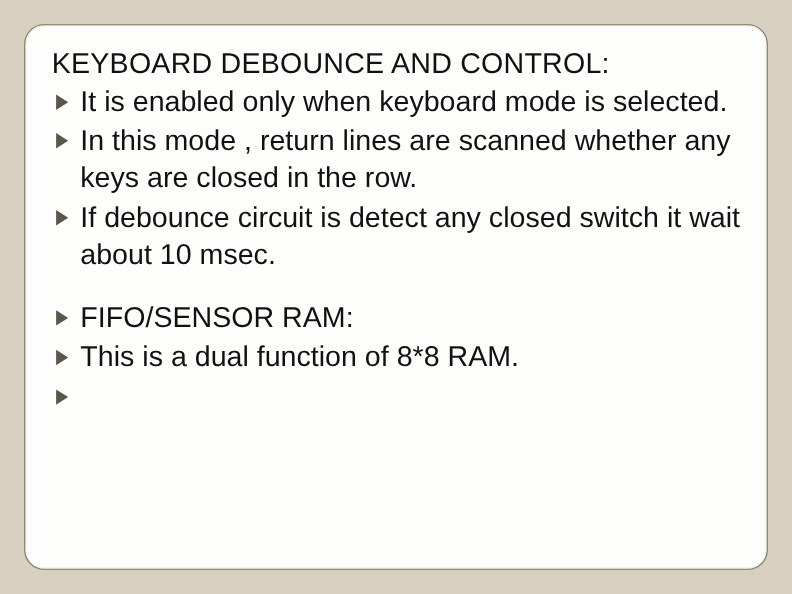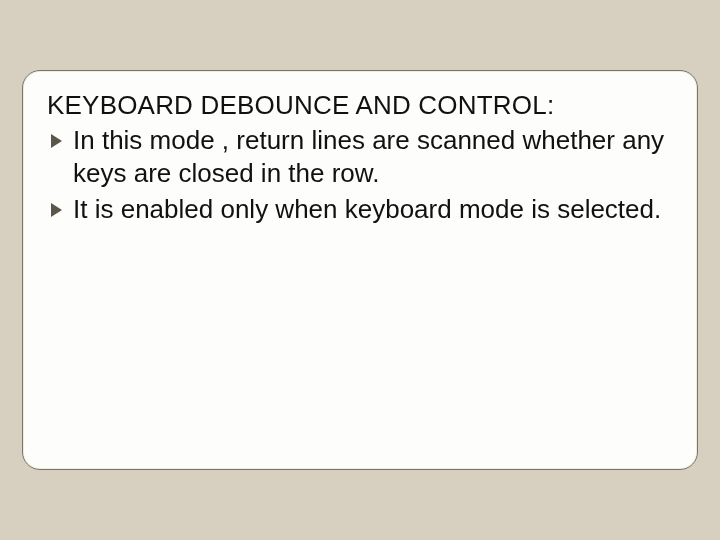--- a/index.html
+++ b/index.html
@@ -18,7 +18,7 @@
   }
   .slide {
     width: 676px;
-    height: 400px;
+    height: 496px;
     background: #fdfdfb;
     border: 1px solid #7a7460;
     border-radius: 18px;

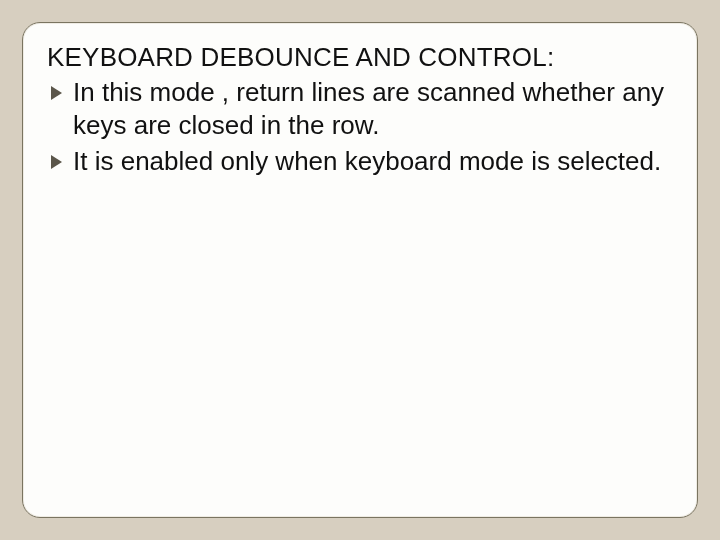--- a/index.html
+++ b/index.html
@@ -71,8 +71,8 @@
   <div class="heading">KEYBOARD DEBOUNCE AND CONTROL:</div>
 
   <ul class="bullets">
+    <li><span>It is enabled only when keyboard mode is selected.</span></li>
     <li><span>In this mode , return lines are scanned whether any keys are closed in the row.</span></li>
-    <li><span>It is enabled only when keyboard mode is selected.</span></li>
   </ul>
 
   <div class="gap"></div>

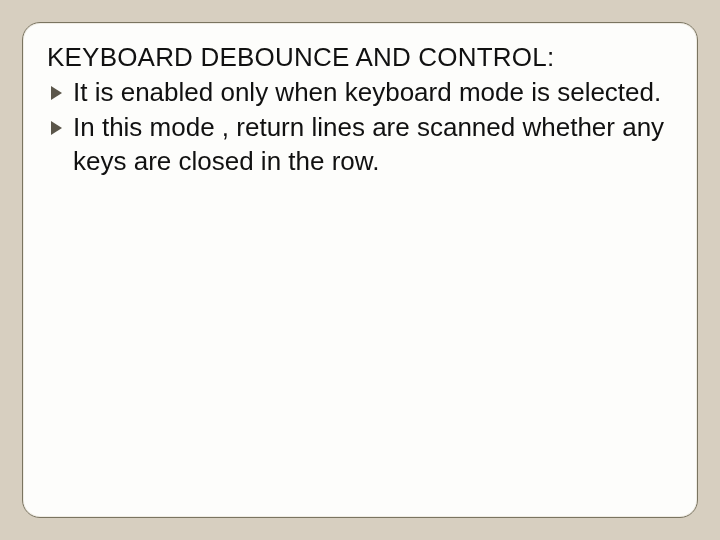--- a/index.html
+++ b/index.html
@@ -73,6 +73,7 @@
   <ul class="bullets">
     <li><span>It is enabled only when keyboard mode is selected.</span></li>
     <li><span>In this mode , return lines are scanned whether any keys are closed in the row.</span></li>
+    <li><span>If debounce circuit is detect any closed switch it wait about 10 msec.</span></li>
   </ul>
 
   <div class="gap"></div>

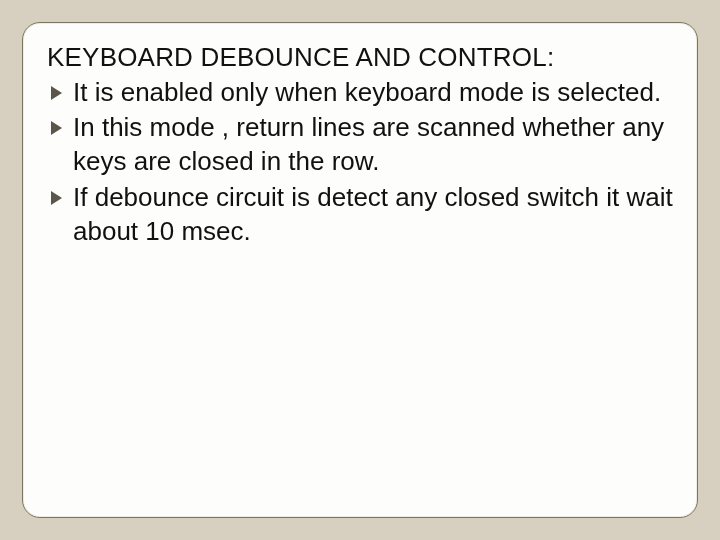--- a/index.html
+++ b/index.html
@@ -78,6 +78,11 @@
 
   <div class="gap"></div>
 
+  <ul class="bullets">
+    <li><span>FIFO/SENSOR RAM:</span></li>
+    <li><span>This is a dual function of 8*8 RAM.</span></li>
+    <li class="empty"><span></span></li>
+  </ul>
 </div>
 
 </body></html>

